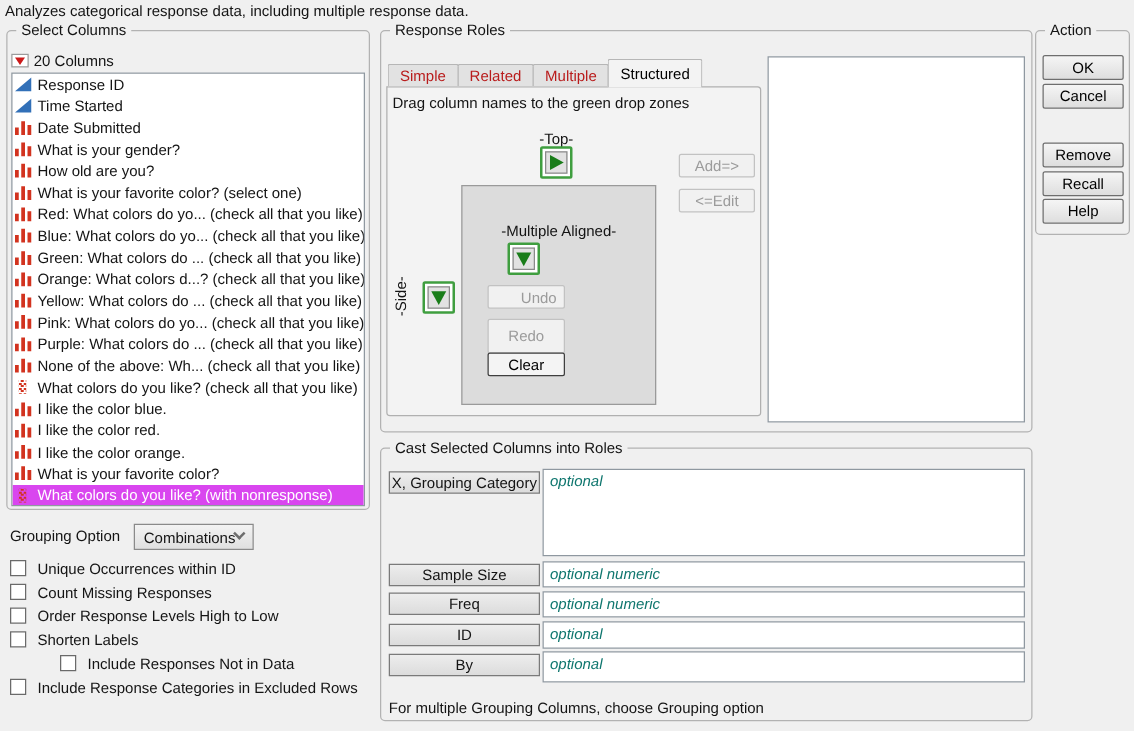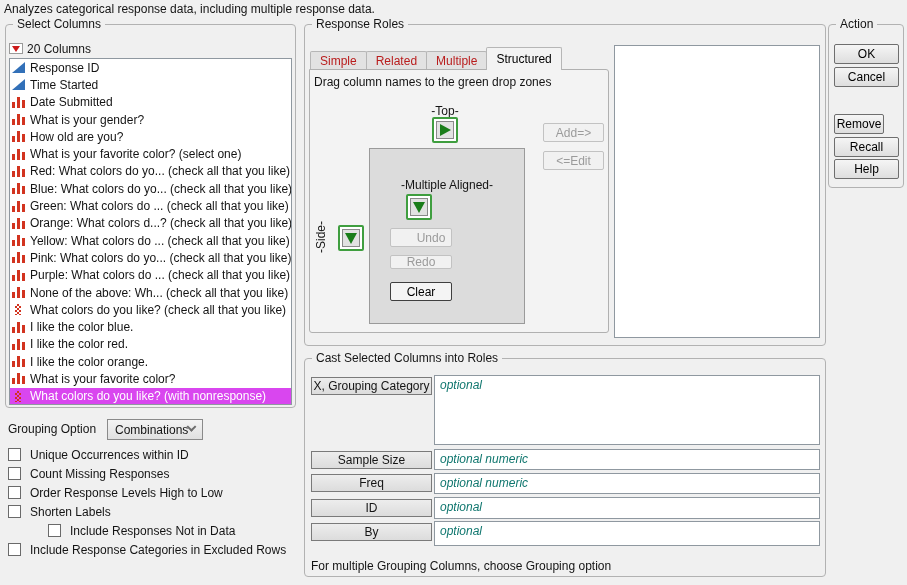--- a/index.html
+++ b/index.html
@@ -288,7 +288,7 @@
   <span class="legend">Action</span>
   <div class="btn" style="left:5px; top:19px; width:65px; height:20px;">OK</div>
   <div class="btn" style="left:5px; top:42px; width:65px; height:20px;">Cancel</div>
-  <div class="btn" style="left:5px; top:89px; width:50px; height:20px;">Remove</div>
+  <div class="btn" style="left:5px; top:89px; width:65px; height:20px;">Remove</div>
   <div class="btn" style="left:5px; top:112px; width:65px; height:20px;">Recall</div>
   <div class="btn" style="left:5px; top:134px; width:65px; height:20px;">Help</div>
 </div>

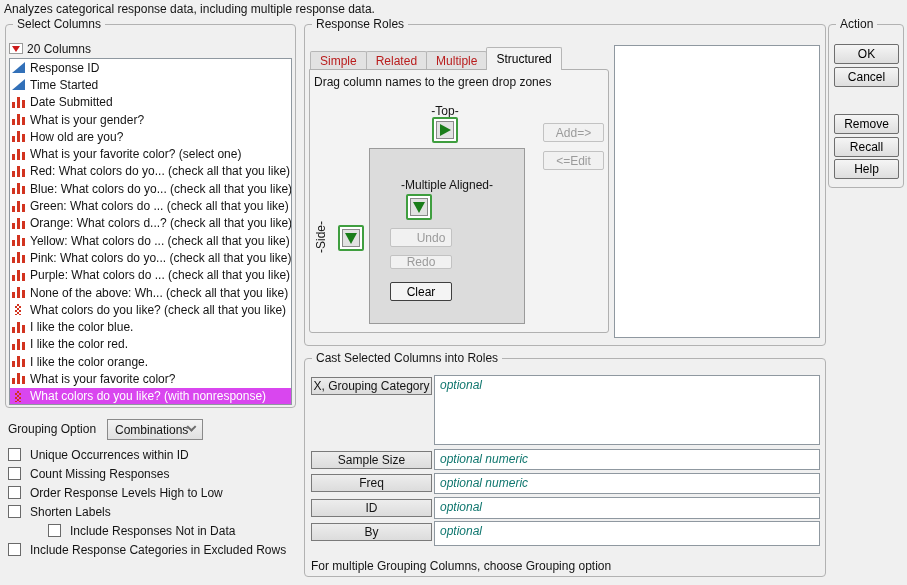--- a/index.html
+++ b/index.html
@@ -247,7 +247,7 @@
           </span>
       </div>
       <div class="btn disabled" style="left:20px; top:79px; width:62px; height:19px;padding-left:20px;">Undo</div>
-      <div class="btn disabled" style="left:20px; top:106px; width:62px; height:14px;">Redo</div>
+      <div class="btn disabled" style="left:20px; top:106px; width:62px; height:28px;">Redo</div>
       <div class="btn clear-btn" style="left:20px; top:133px; width:62px; height:19px;">Clear</div>
     </div>
   </div>

